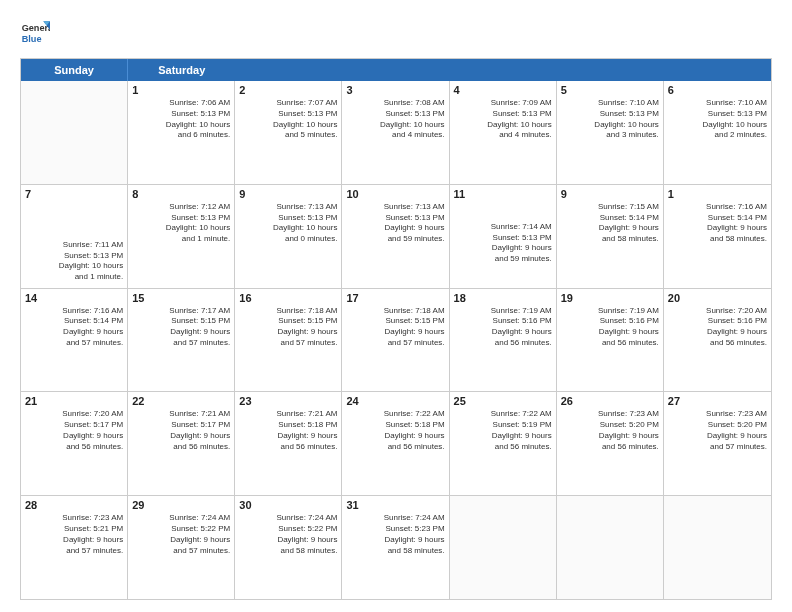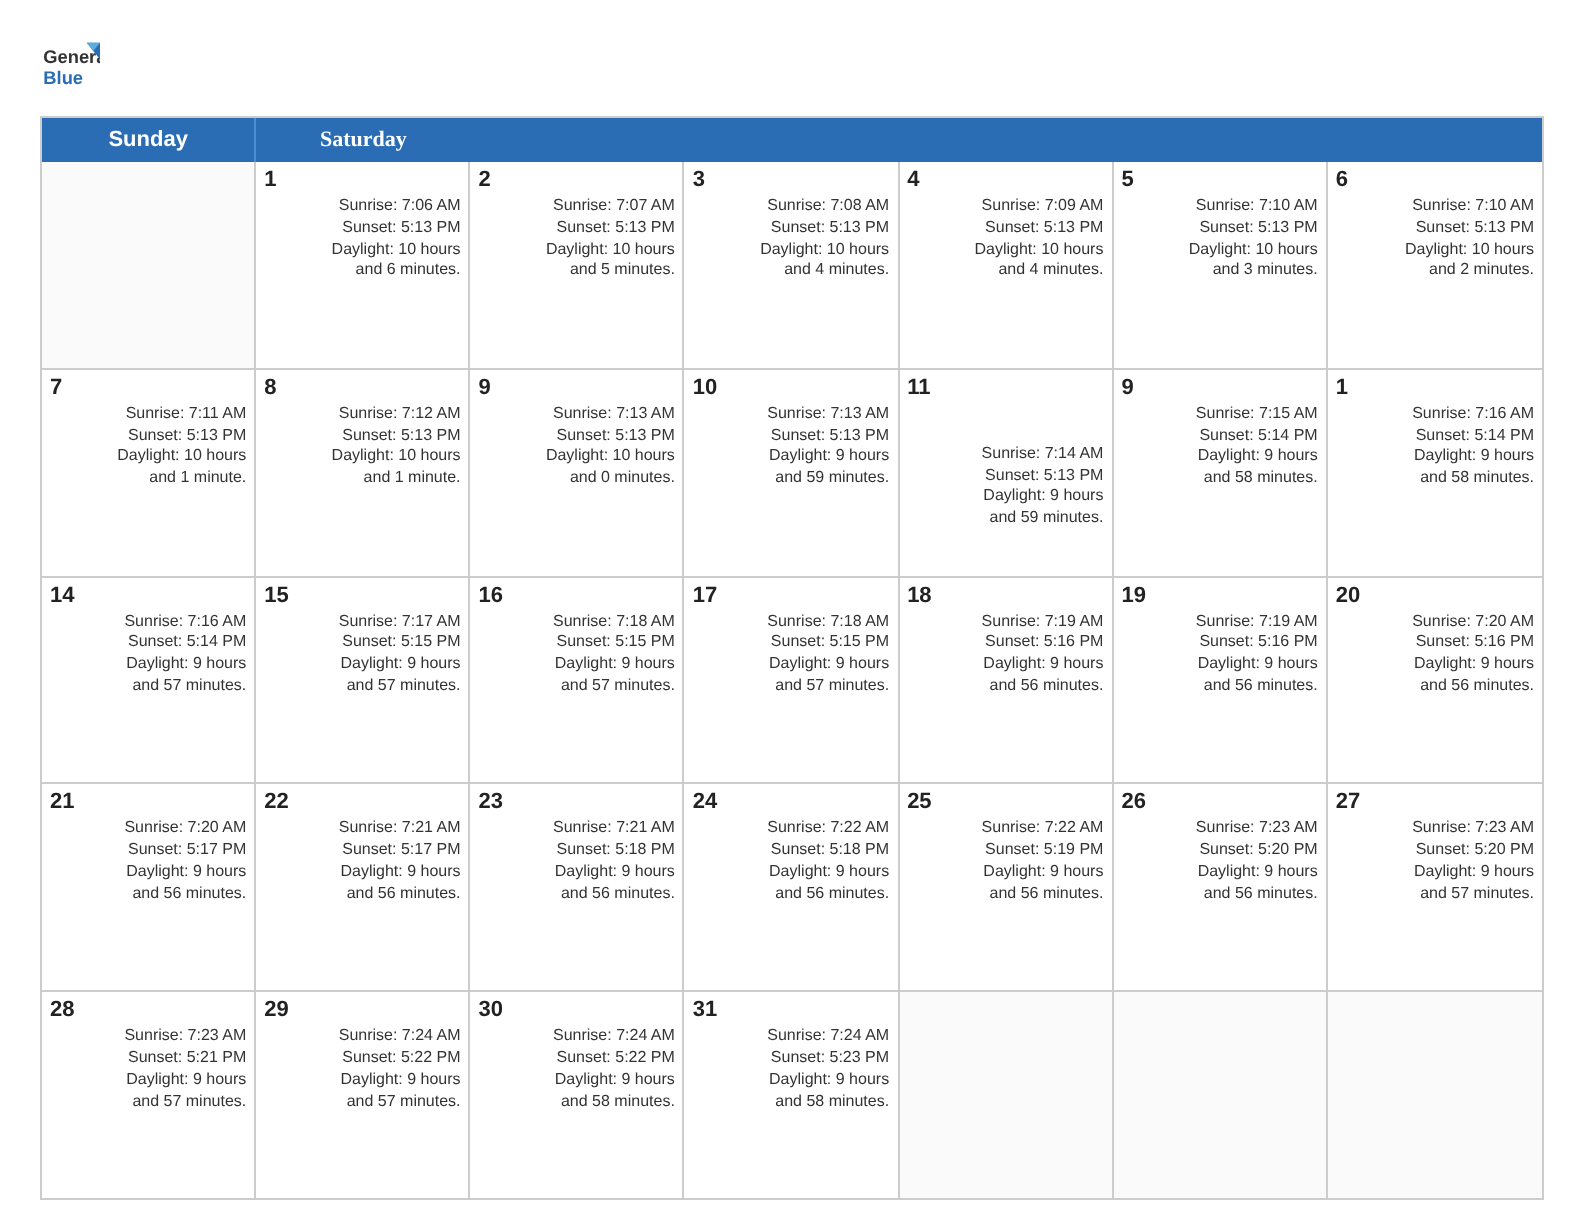--- a/index.html
+++ b/index.html
@@ -64,7 +64,7 @@
       padding: 5px 2px;
       border-right: 1px solid #4a8dd5;
     }
-    .cal-header-cell:last-child { border-right: none; font-family: Liberation Serif, serif; }
+    .cal-header-cell:last-child { border-right: none; }
     .cal-body {
       flex: 1;
       display: flex;

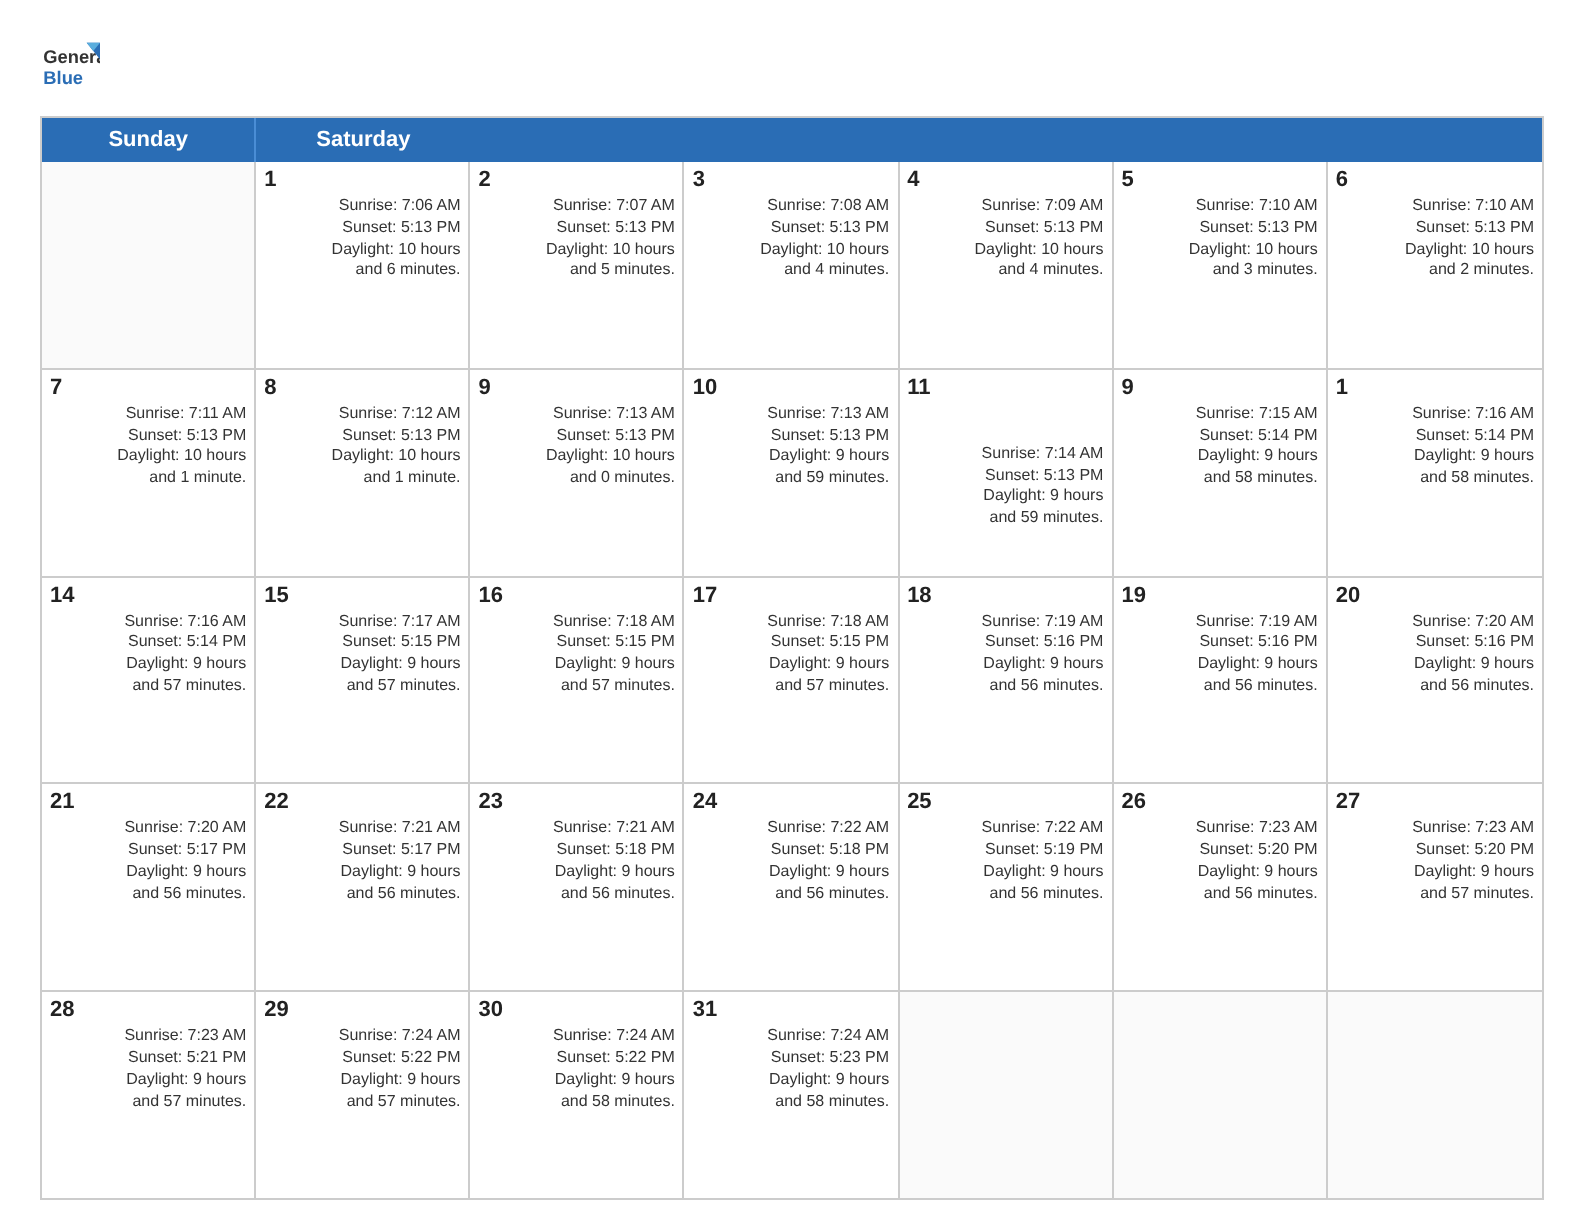--- a/index.html
+++ b/index.html
@@ -175,7 +175,7 @@
         <div class="cal-row">
           <div class="cal-cell">
             <div class="day-num">7</div>
-            <div class="cell-info" style="white-space: pre-line;">Sunrise: 7:11 AM
+            <div class="cell-info" style="white-space: pre-line; margin-top: 38px;">Sunrise: 7:11 AM
 Sunset: 5:13 PM
 Daylight: 10 hours
 and 1 minute.</div>

